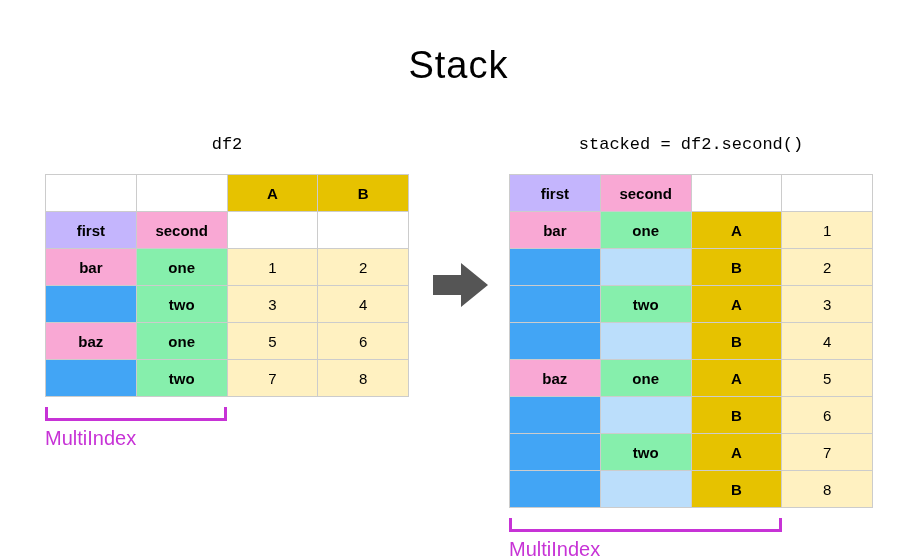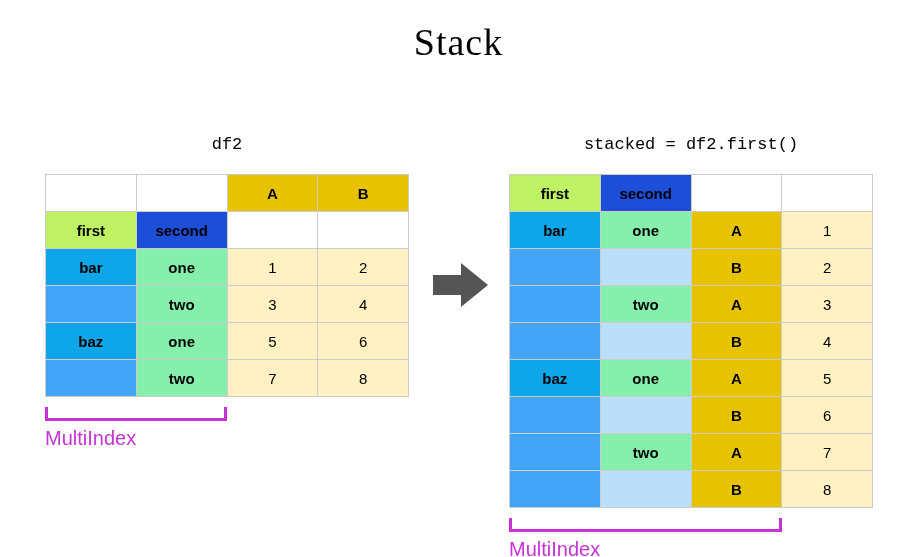--- a/index.html
+++ b/index.html
@@ -15,9 +15,9 @@
   }
   .title {
     text-align: center;
-    font-family: Liberation Serif, serif;
+    font-family: Liberation Sans, sans-serif;
     font-size: 38px;
-    padding-top: 20px;
+    padding-top: 44px;
     letter-spacing: 1px;
   }
   .stage {

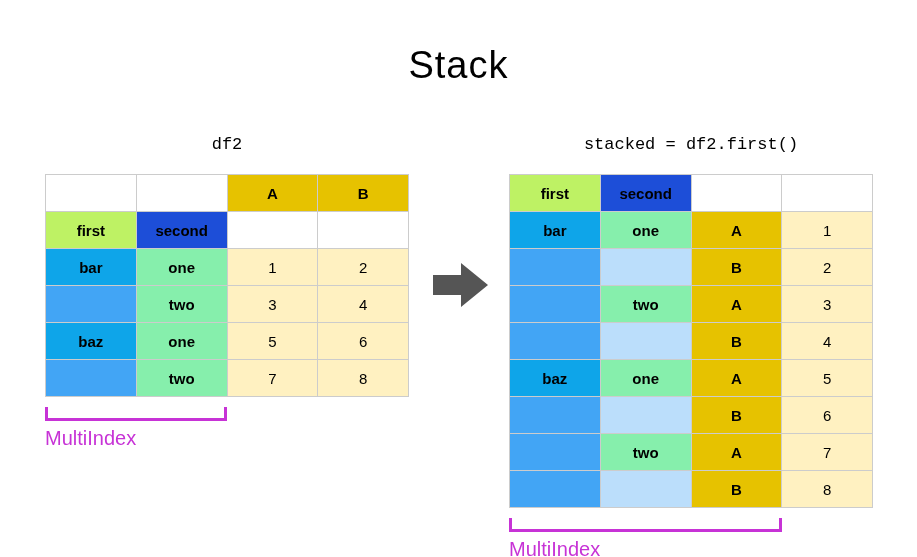--- a/index.html
+++ b/index.html
@@ -163,7 +163,7 @@
   </div>
 
   <div class="panel panel-right">
-    <div class="caption">stacked = df2.first()</div>
+    <div class="caption">stacked = df2.second()</div>
     <table class="tbl R">
 
       <tbody>

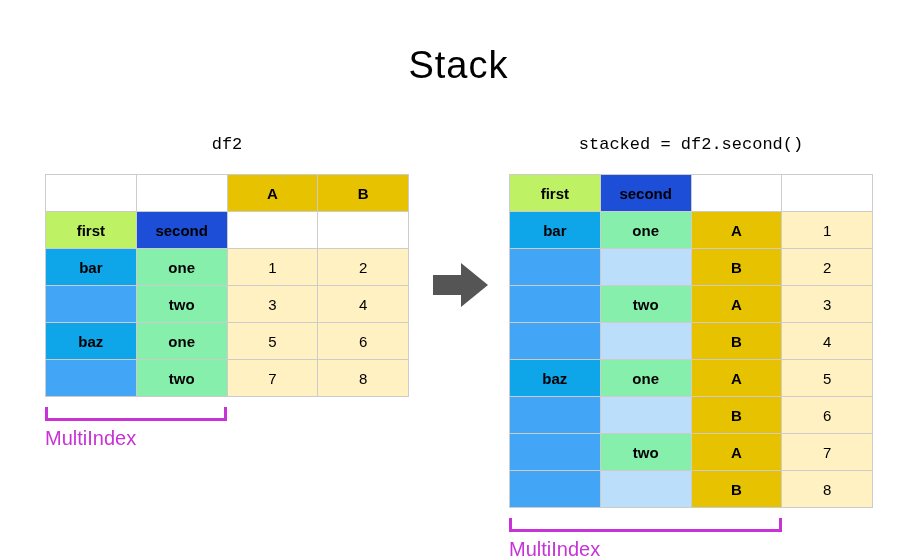--- a/index.html
+++ b/index.html
@@ -54,7 +54,7 @@
   .R .c3 { width: 91px; }
 
   
-  .green-d { background: #bef264; font-weight: bold; }
+  .green-d { background: #c4b5fd; font-weight: bold; }
   .green-l { background: #1d4ed8; font-weight: bold; }
   .blue-d  { background: #0ea5e9; font-weight: bold; }
   .blue-l  { background: #86efac; font-weight: bold; }

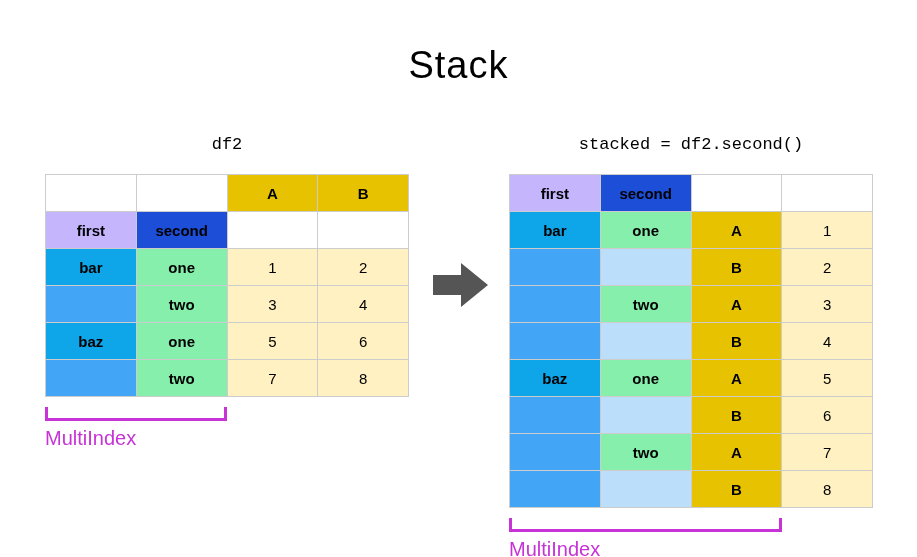--- a/index.html
+++ b/index.html
@@ -55,7 +55,7 @@
 
   
   .green-d { background: #c4b5fd; font-weight: bold; }
-  .green-l { background: #1d4ed8; font-weight: bold; }
+  .green-l { background: #f9a8d4; font-weight: bold; }
   .blue-d  { background: #0ea5e9; font-weight: bold; }
   .blue-l  { background: #86efac; font-weight: bold; }
   .blue-d-e { background: #42a5f5; }

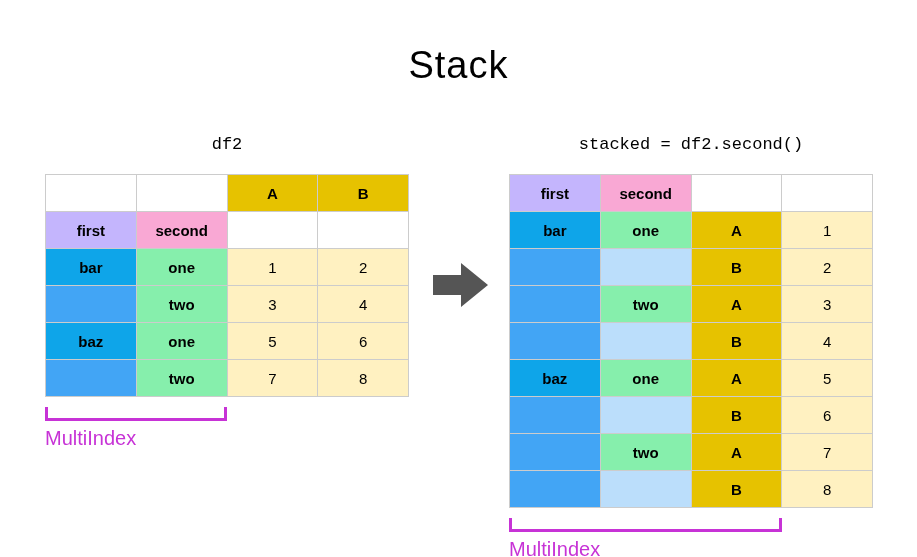--- a/index.html
+++ b/index.html
@@ -56,7 +56,7 @@
   
   .green-d { background: #c4b5fd; font-weight: bold; }
   .green-l { background: #f9a8d4; font-weight: bold; }
-  .blue-d  { background: #0ea5e9; font-weight: bold; }
+  .blue-d  { background: #f9a8d4; font-weight: bold; }
   .blue-l  { background: #86efac; font-weight: bold; }
   .blue-d-e { background: #42a5f5; }
   .blue-l-e { background: #bbdefb; }

